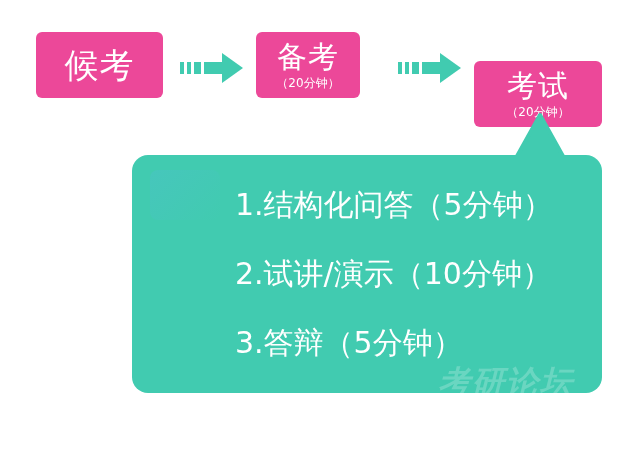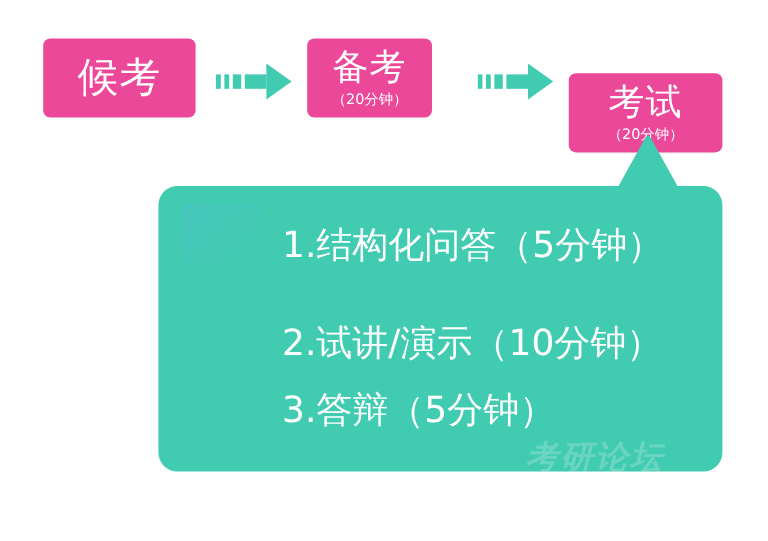--- a/index.html
+++ b/index.html
@@ -75,7 +75,7 @@
 <div class="watermark-br">考研论坛</div>
 
 <div class="item" style="top:187px;">1.结构化问答（5分钟）</div>
-<div class="item" style="top:256px;margin-top:13px;">2.试讲/演示（10分钟）</div>
+<div class="item" style="top:256px;">2.试讲/演示（10分钟）</div>
 <div class="item" style="top:325px;">3.答辩（5分钟）</div>
 
 </body></html>

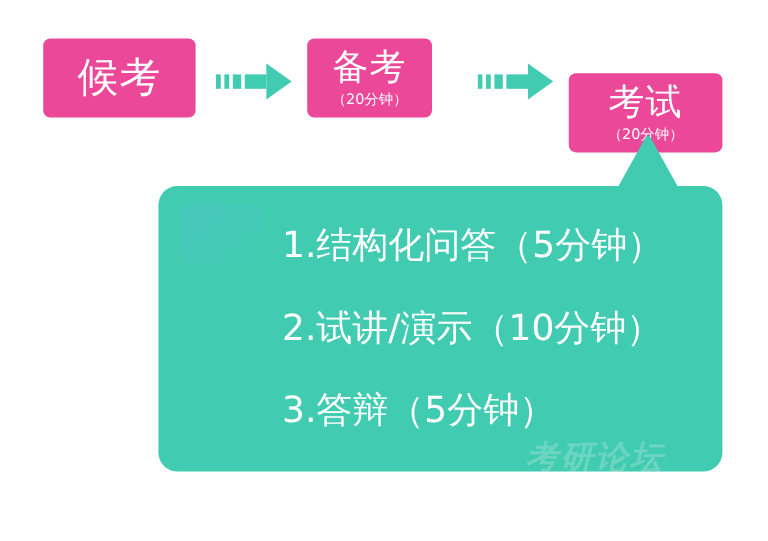--- a/index.html
+++ b/index.html
@@ -26,7 +26,7 @@
     border-radius: 8px;
   }
   .watermark-br {
-    position: absolute; left: 438px; top: 365px; font-size: 27px; font-weight: bold; font-style: italic;
+    position: absolute; left: 438px; top: 365px; font-size: 32px; font-weight: bold; font-style: italic;
     color: rgba(255,255,255,0.22); letter-spacing: 2px; white-space: nowrap; overflow: hidden; width: 164px; height: 28px; line-height: 34px;
   }
   .item {

